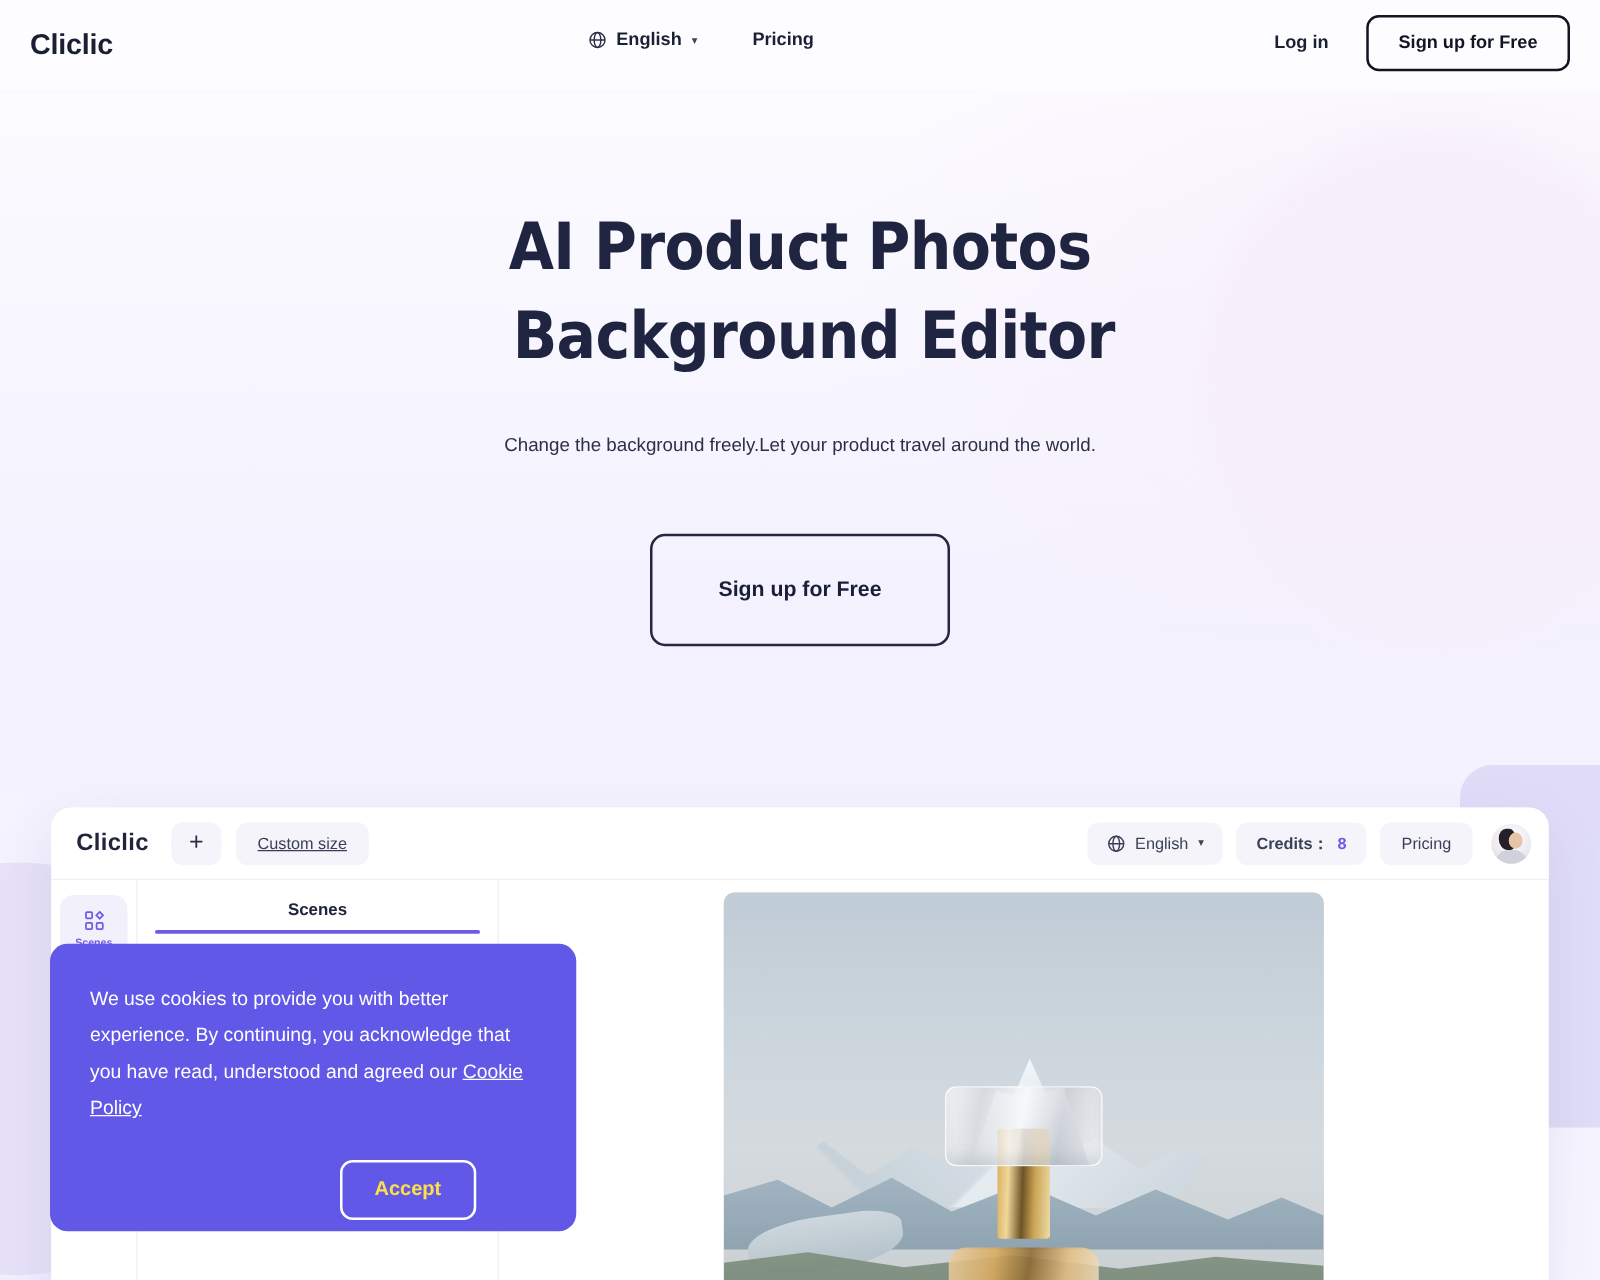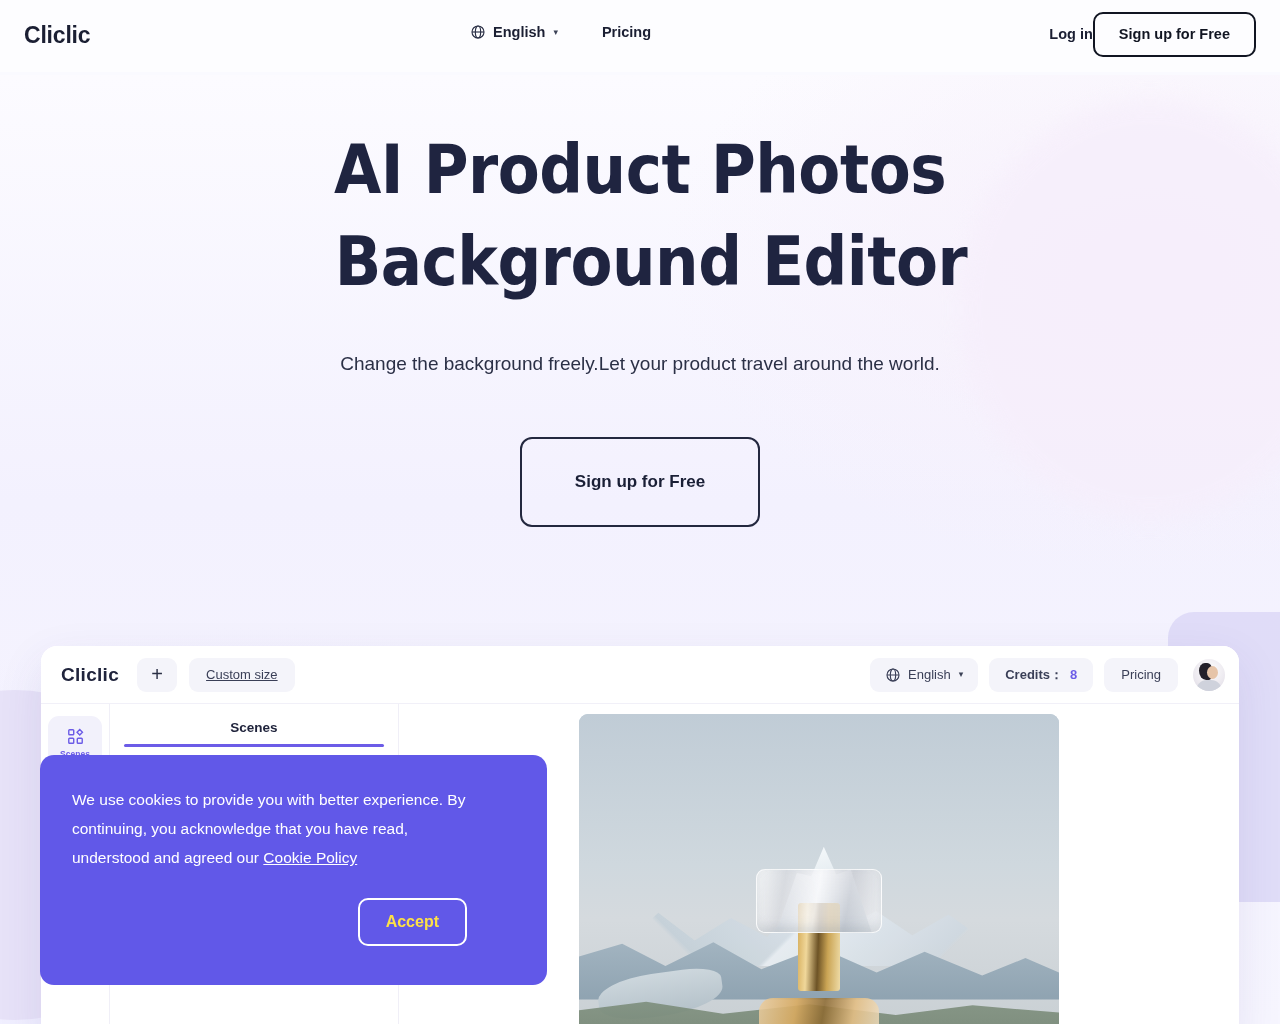--- a/index.html
+++ b/index.html
@@ -56,7 +56,7 @@
   .globe { width:16px; height:16px; display:block; }
   .caret { font-size:9px; color:#3c4257; line-height:1; margin-left:1px; }
   .nav-link { font-size:14.5px; font-weight:700; color:#1b1f33; cursor:pointer; text-decoration:none; }
-  .nav-right { position:absolute; right:24px; top:12px; display:flex; align-items:center; }
+  .nav-right { position:absolute; right:24px; top:12px; display:flex; align-items:center; gap:30px; }
   .btn-outline-dark {
     border:2px solid #111522; border-radius:10px;
     padding:13px 24px; font-size:14.5px; font-weight:700; color:#111522;

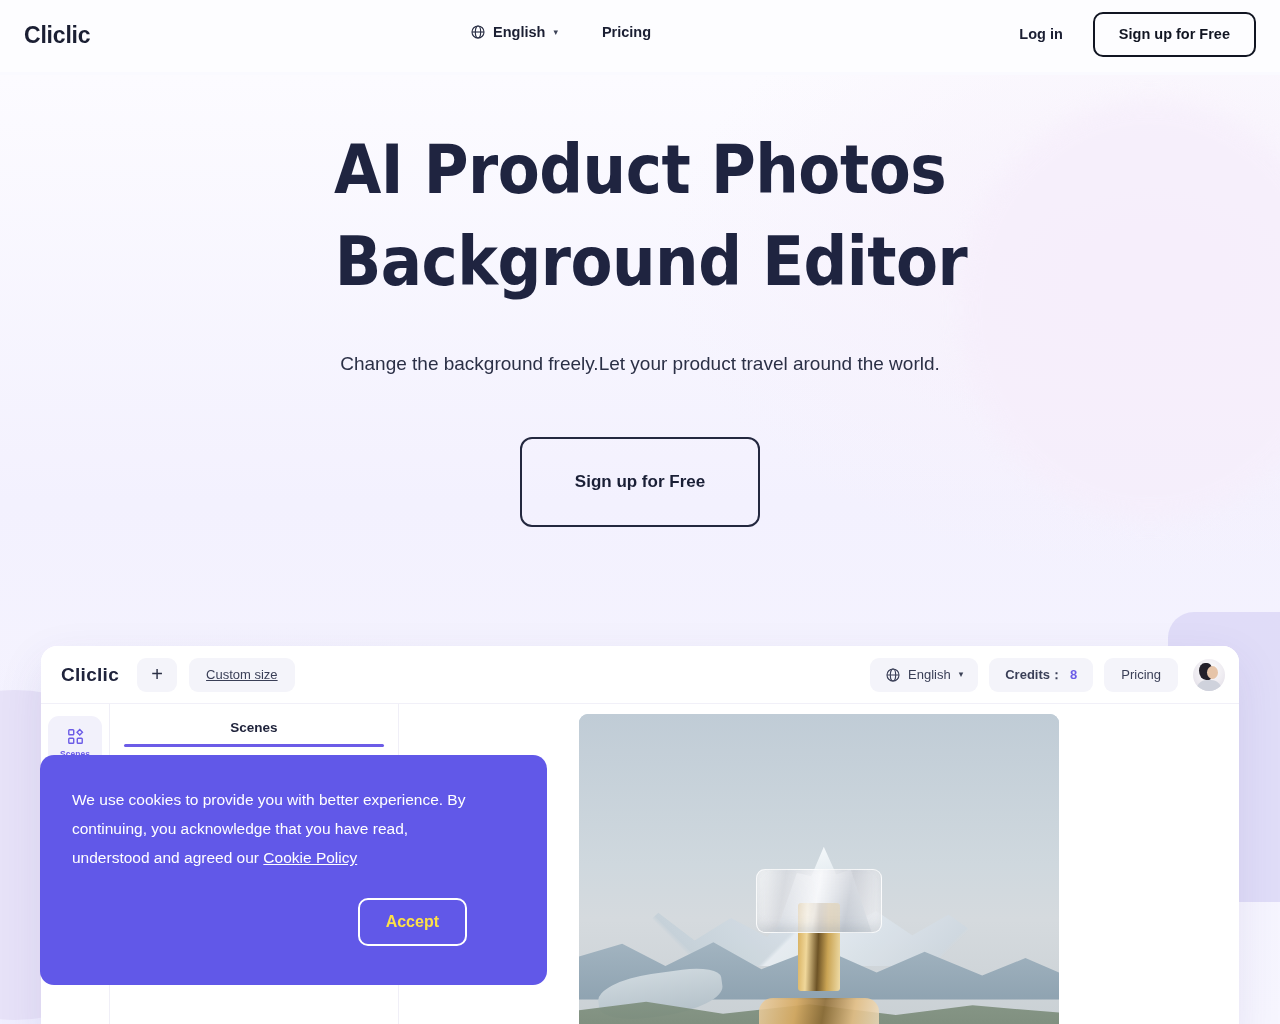--- a/index.html
+++ b/index.html
@@ -66,9 +66,9 @@
   
   #hero { position:absolute; left:0; top:72px; width:1280px; z-index:5; text-align:center; }
   .hero-title {
-    margin-top:52px;
+    margin-top:91px;
     font-family:"DejaVu Sans Condensed","Liberation Sans Narrow","Liberation Sans",sans-serif;
-    font-size:68px; line-height:1.36; font-weight:700;
+    font-size:52px; line-height:1.36; font-weight:700;
     letter-spacing:-.5px; color:#1f2440;
   }
   .hero-title .l2 { display:block;padding-left:22px; }

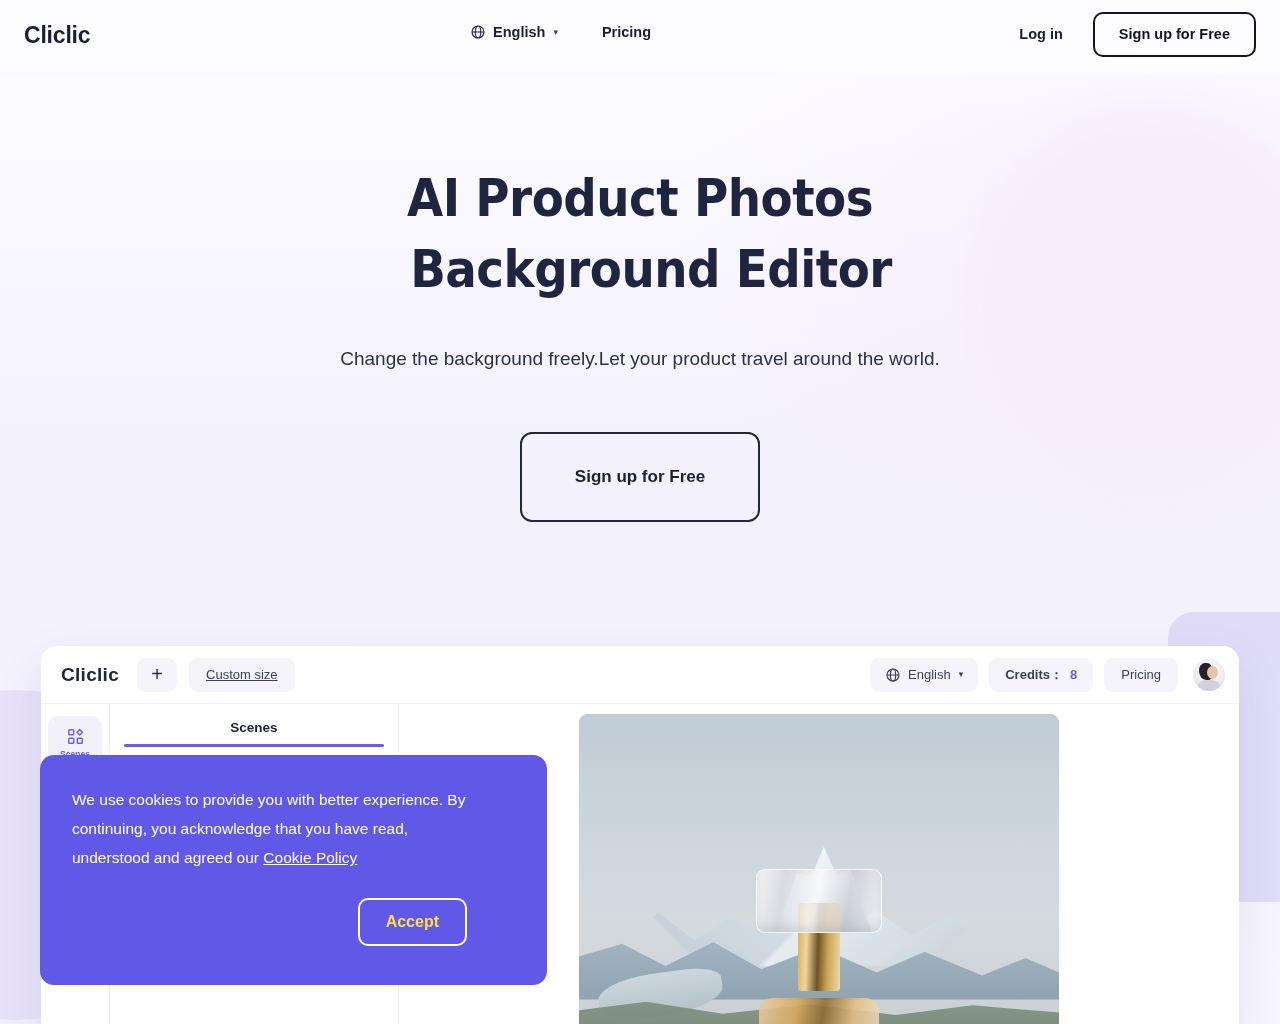--- a/index.html
+++ b/index.html
@@ -73,7 +73,7 @@
   }
   .hero-title .l2 { display:block;padding-left:22px; }
   .hero-sub {
-    margin-top:44px; font-size:19px; color:#2b3046; font-weight:400;
+    margin-top:44px; font-size:15px; color:#2b3046; font-weight:400;
   }
   .hero-cta-wrap { margin-top:62px; display:flex; justify-content:center; }
   .btn-hero {

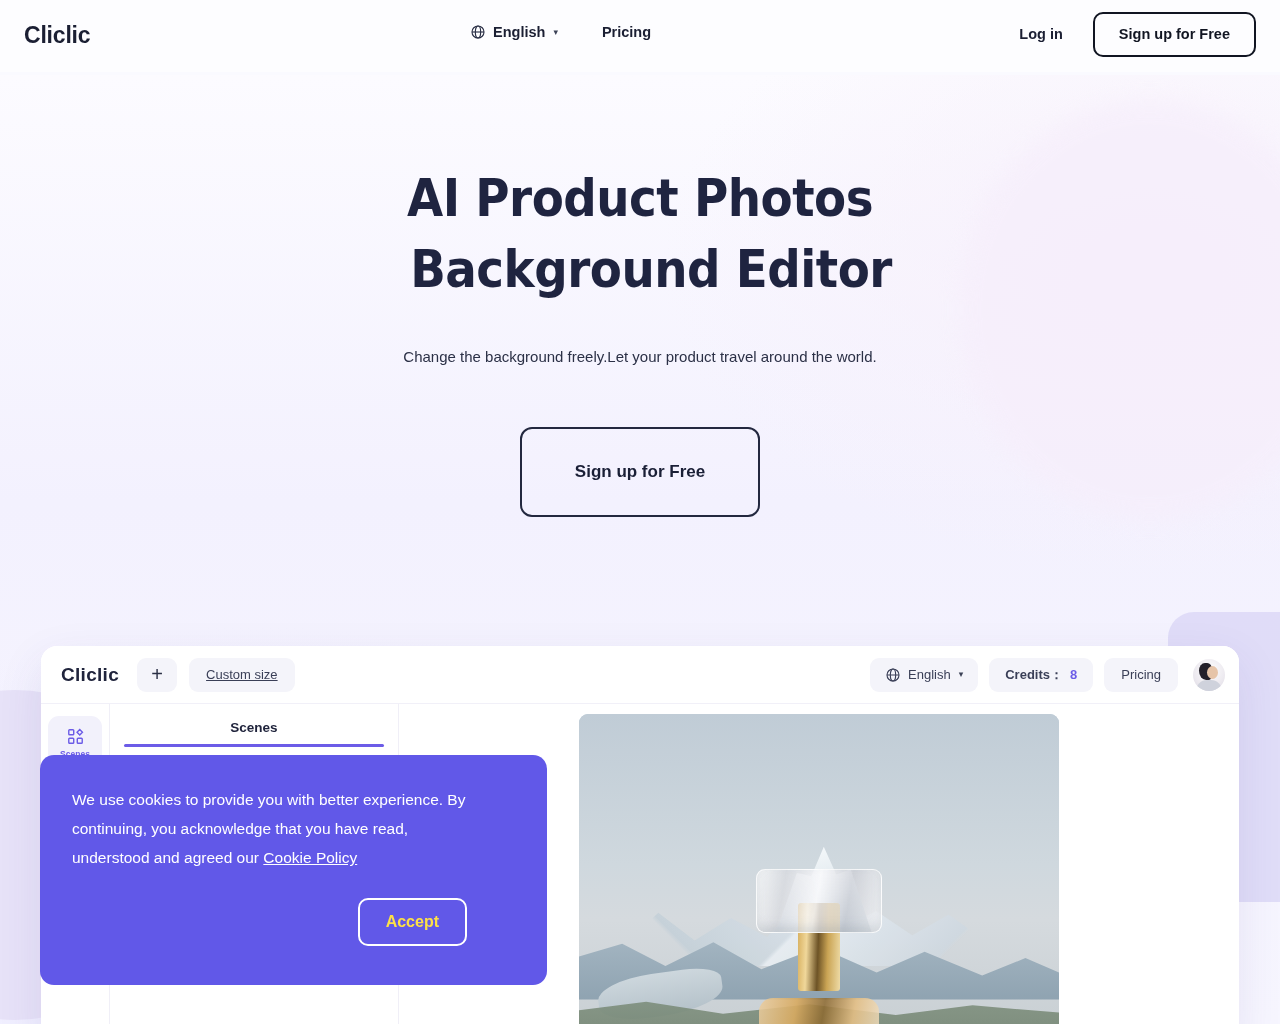--- a/index.html
+++ b/index.html
@@ -211,7 +211,7 @@
 
   
   #cookie-banner {
-    position:absolute; left:40px; top:755px; width:507px; height:230px;
+    position:absolute; left:40px; top:755px; width:421px; height:230px;
     background:#6158e8; border-radius:14px; z-index:40;
     padding:30px 30px 0 32px; color:#fff;
   }

